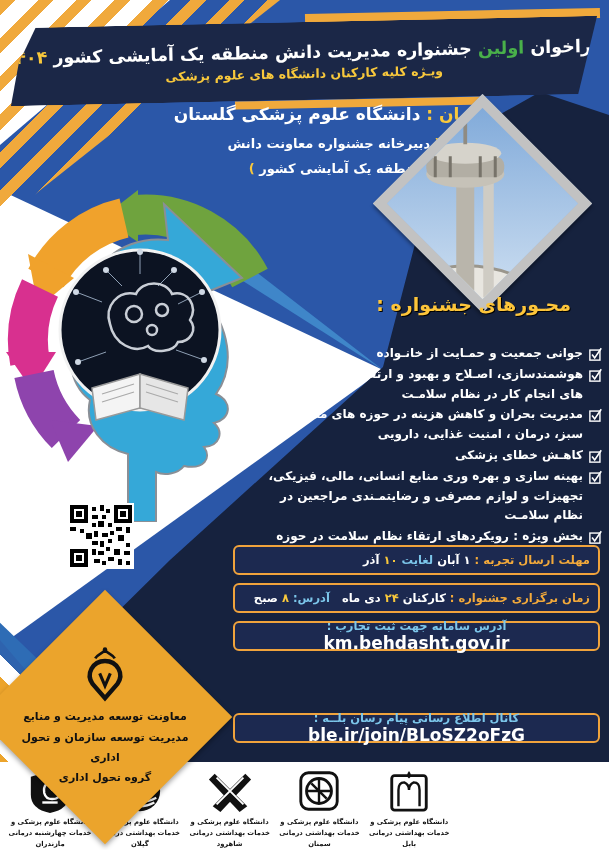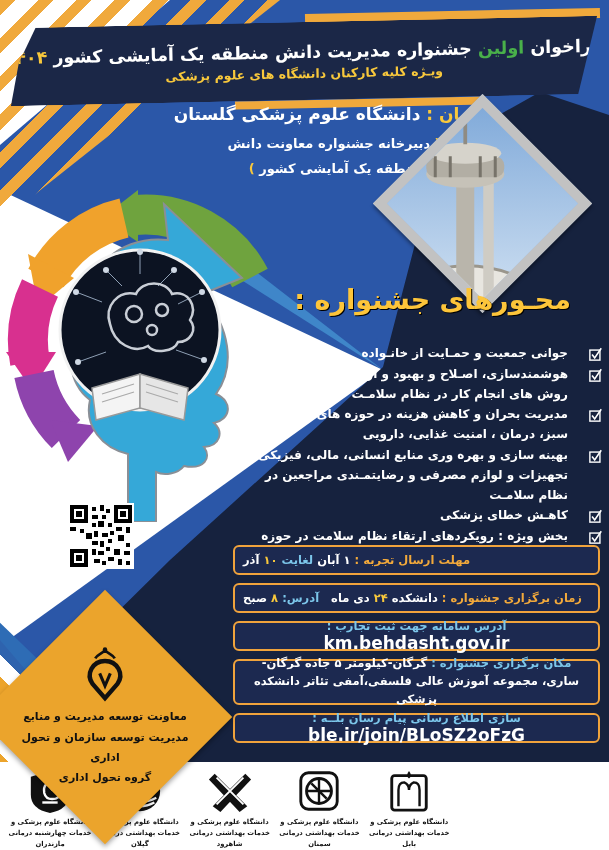--- a/index.html
+++ b/index.html
@@ -53,7 +53,7 @@
   .tower-inner { position:absolute; inset:0; transform:rotate(-45deg) scale(1.5); }
 
   
-  .topics-heading { right:38px; top:284px; font-size:27px; font-weight:bold; color:#fdc53a;
+  .topics-heading { right:38px; top:293px; font-size:19px; font-weight:bold; color:#fdc53a;
                     text-shadow:1px 1px 0 #000; white-space:nowrap; }
   .topics { right:6px; top:344px; width:352px; color:#fff; }
   .topic-item { display:flex; gap:21px; align-items:flex-start; margin-bottom:1px;

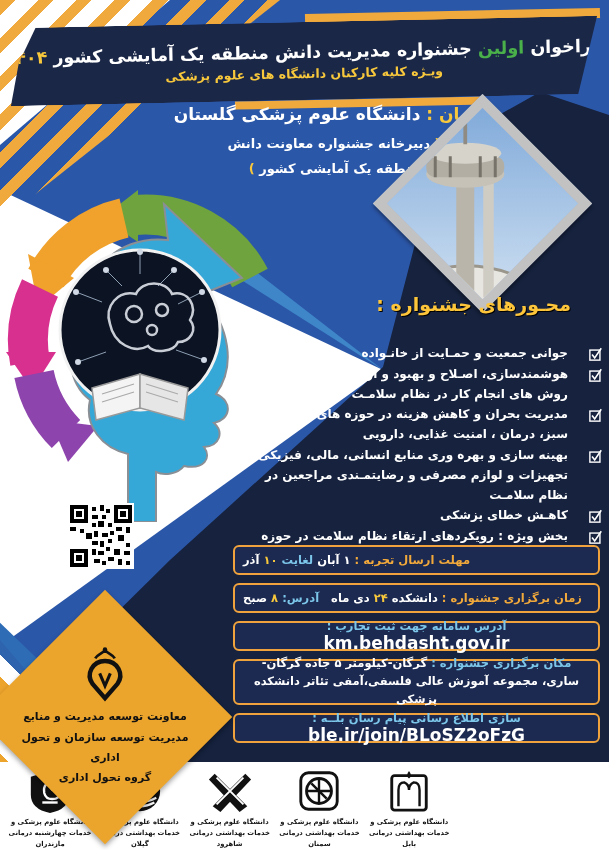--- a/index.html
+++ b/index.html
@@ -56,7 +56,7 @@
   .topics-heading { right:38px; top:293px; font-size:19px; font-weight:bold; color:#fdc53a;
                     text-shadow:1px 1px 0 #000; white-space:nowrap; }
   .topics { right:6px; top:344px; width:352px; color:#fff; }
-  .topic-item { display:flex; gap:21px; align-items:flex-start; margin-bottom:1px;
+  .topic-item { display:flex; gap:6px; align-items:flex-start; margin-bottom:1px;
                 font-size:12px; font-weight:bold; line-height:1.65; }
   .topic-item svg { flex:0 0 14px; margin-top:3px; }
 

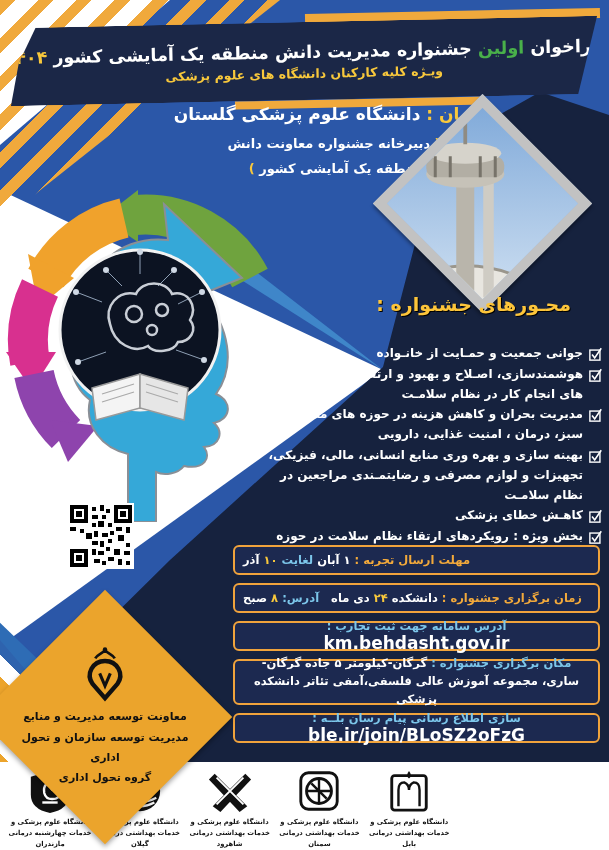--- a/index.html
+++ b/index.html
@@ -270,14 +270,14 @@
           <rect x="1" y="3.5" width="11.5" height="11.5" fill="none" stroke="#fff" stroke-width="1.6"></rect>
           <path d="M3.5 8.5 L6.5 12.5 L14 1.5" fill="none" stroke="#fff" stroke-width="1.8"></path>
         </svg>
+      <span>کاهـش خطای پزشکی</span>
+    </div>
+    <div class="topic-item">
+      <svg viewBox="0 0 16 16" width="14" height="14">
+          <rect x="1" y="3.5" width="11.5" height="11.5" fill="none" stroke="#fff" stroke-width="1.6"></rect>
+          <path d="M3.5 8.5 L6.5 12.5 L14 1.5" fill="none" stroke="#fff" stroke-width="1.8"></path>
+        </svg>
       <span>بهینه سازی و بهره وری منابع انسانی، مالی، فیزیکی، تجهیزات و لوازم مصرفی و رضایتمـندی مراجعین در نظام سلامـت</span>
-    </div>
-    <div class="topic-item">
-      <svg viewBox="0 0 16 16" width="14" height="14">
-          <rect x="1" y="3.5" width="11.5" height="11.5" fill="none" stroke="#fff" stroke-width="1.6"></rect>
-          <path d="M3.5 8.5 L6.5 12.5 L14 1.5" fill="none" stroke="#fff" stroke-width="1.8"></path>
-        </svg>
-      <span>کاهـش خطای پزشکی</span>
     </div>
     <div class="topic-item">
       <svg viewBox="0 0 16 16" width="14" height="14">

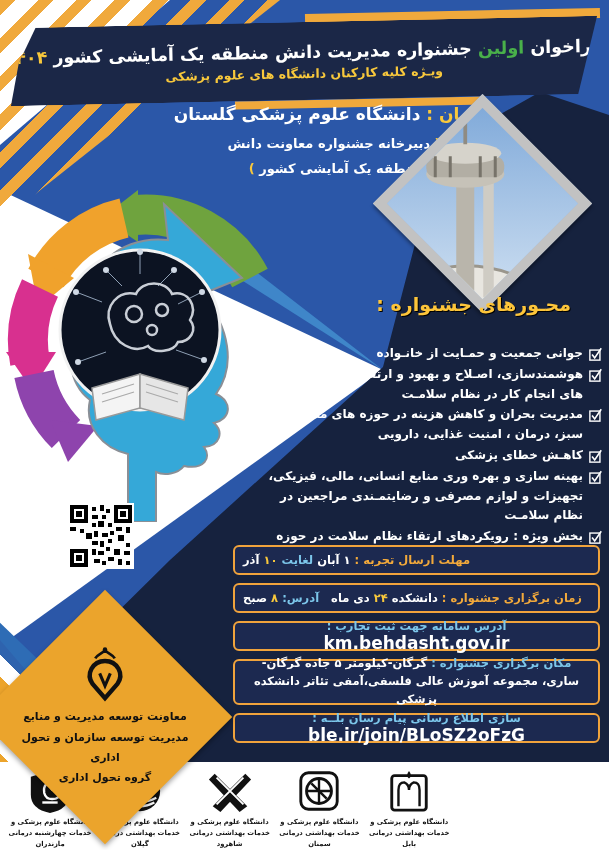--- a/index.html
+++ b/index.html
@@ -62,7 +62,7 @@
 
   
   .bar { left:233px; width:367px; height:30px; background:#1c2950; border:2px solid #f0a33c;
-         border-radius:6px; display:flex; align-items:center; justify-content:flex-end;
+         border-radius:6px; display:flex; align-items:center; justify-content:flex-start;
          font-size:11.5px; font-weight:bold; color:#fff; padding:0 8px; text-align:center; }
   .bar.tall { height:46px; line-height:1.55; }
   .ltr { direction:ltr; unicode-bidi:embed; font-size:17px; }

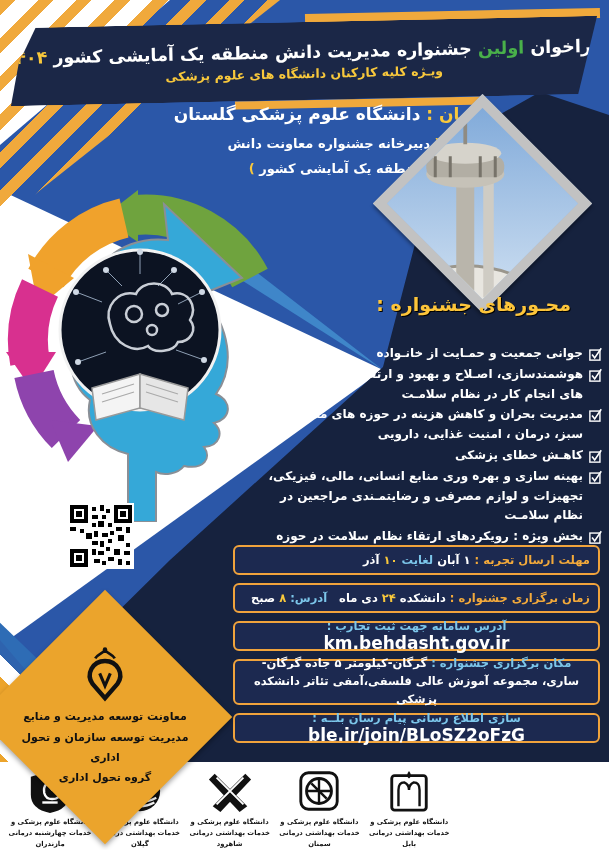--- a/index.html
+++ b/index.html
@@ -295,7 +295,7 @@
   </div>
   <div class="abs bar" style="top:583px">
     <span>
-      <span class="t-orange">زمان برگزاری جشنواره : </span><span class="t-white">دانشکده </span><span class="t-yellow">۲۴</span><span class="t-white"> دی ماه</span>&nbsp;&nbsp;&nbsp;<span class="t-lblue">آدرس: </span><span class="t-yellow">۸</span><span class="t-white"> صبح</span>
+      <span class="t-orange">زمان برگزاری جشنواره : </span><span class="t-white">کارکنان </span><span class="t-yellow">۲۴</span><span class="t-white"> دی ماه</span>&nbsp;&nbsp;&nbsp;<span class="t-lblue">آدرس: </span><span class="t-yellow">۸</span><span class="t-white"> صبح</span>
     </span>
   </div>
   <div class="abs bar" style="top:621px">

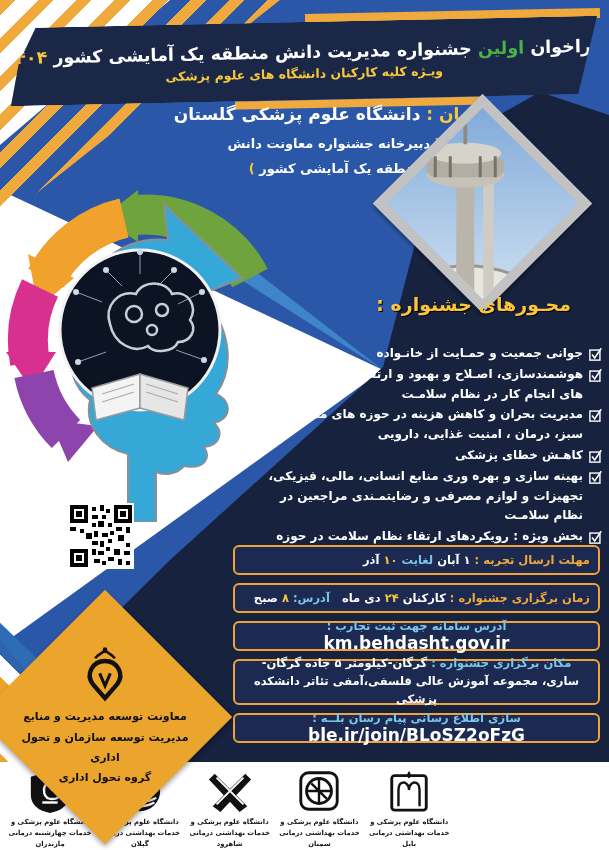--- a/index.html
+++ b/index.html
@@ -303,11 +303,6 @@
       <span class="t-lblue">آدرس سامانه جهت ثبت تجارب : </span><span class="t-white ltr">km.behdasht.gov.ir</span>
     </span>
   </div>
-  <div class="abs bar tall" style="top:659px">
-    <span>
-      <span class="t-lblue">مکان برگزاری جشنواره : </span><span class="t-white">گرگان-کیلومتر ۵ جاده گرگان- ساری، مجموعه آموزش عالی فلسفی،آمفی تئاتر دانشکده پزشکی</span>
-    </span>
-  </div>
   <div class="abs bar" style="top:713px">
     <span>
       <span class="t-lblue">سازی اطلاع رسانی پیام رسان بلــه : </span><span class="t-white ltr">ble.ir/join/BLoSZ2oFzG</span>

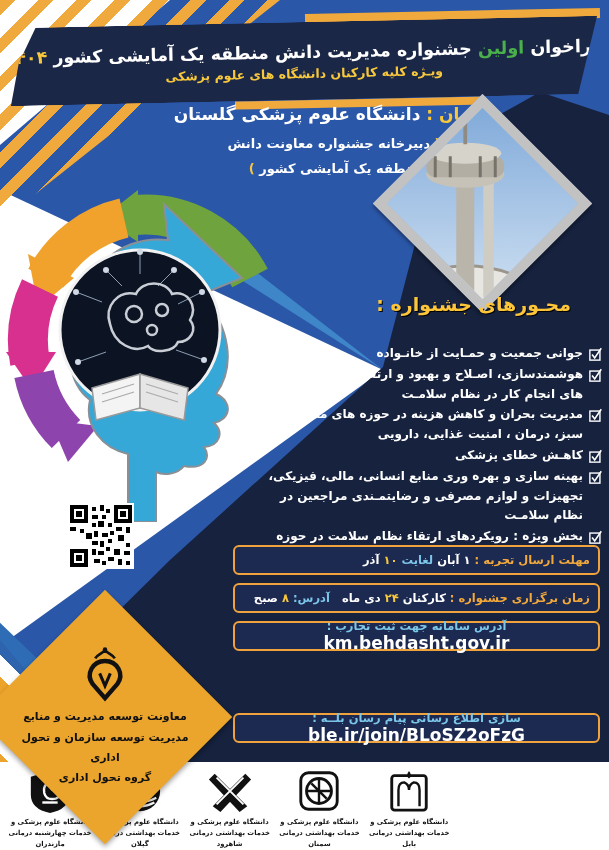--- a/index.html
+++ b/index.html
@@ -305,7 +305,7 @@
   </div>
   <div class="abs bar" style="top:713px">
     <span>
-      <span class="t-lblue">سازی اطلاع رسانی پیام رسان بلــه : </span><span class="t-white ltr">ble.ir/join/BLoSZ2oFzG</span>
+      <span class="t-lblue">کانال اطلاع رسانی پیام رسان بلــه : </span><span class="t-white ltr">ble.ir/join/BLoSZ2oFzG</span>
     </span>
   </div>
 

